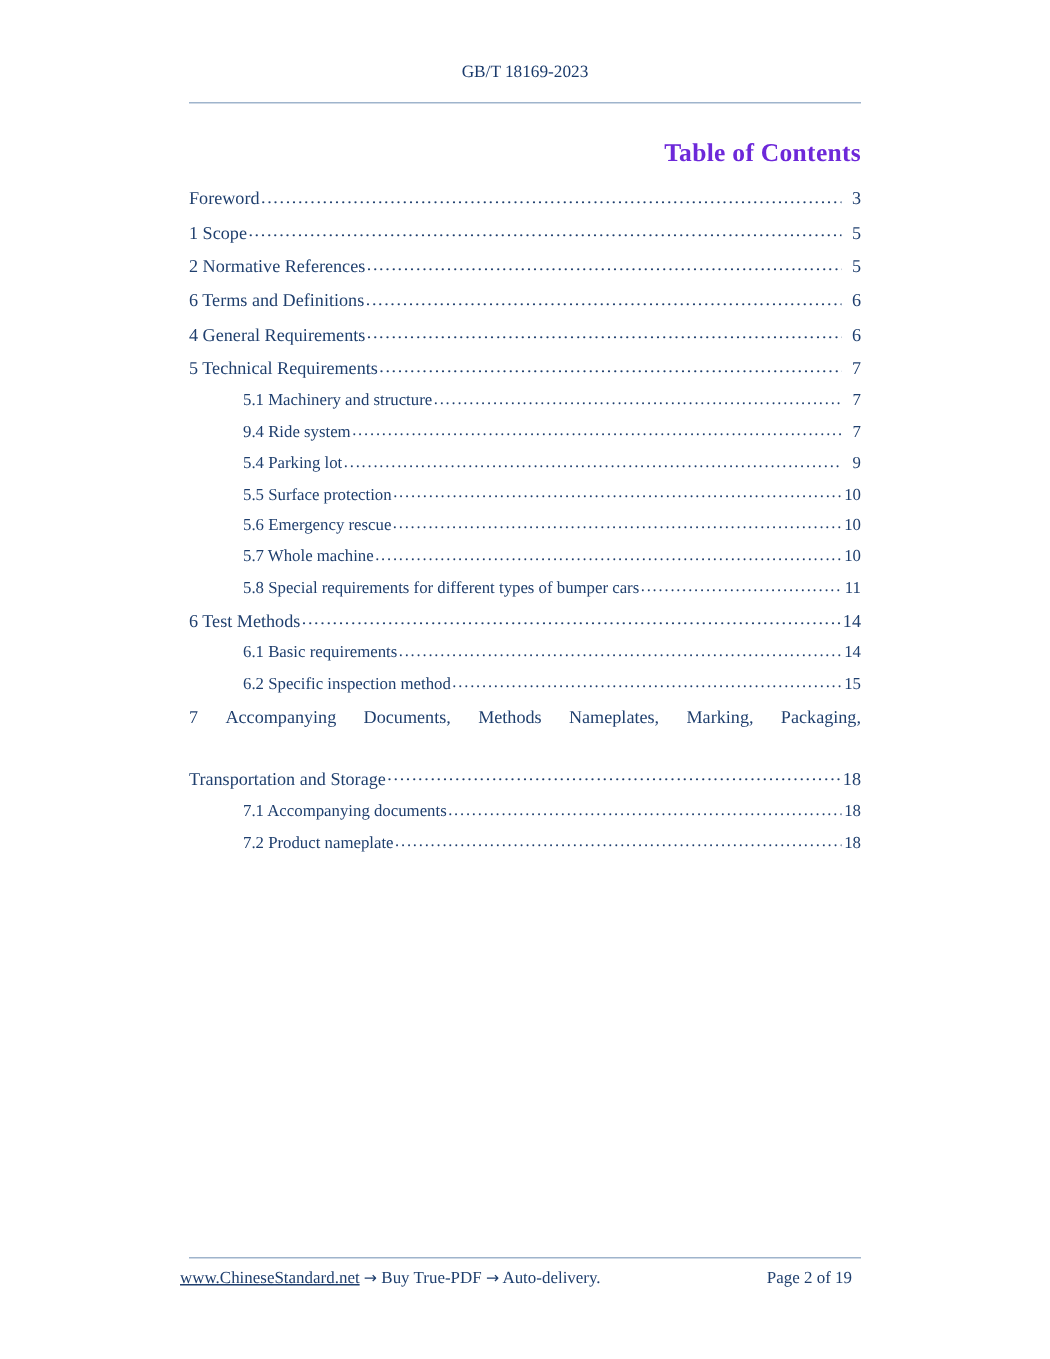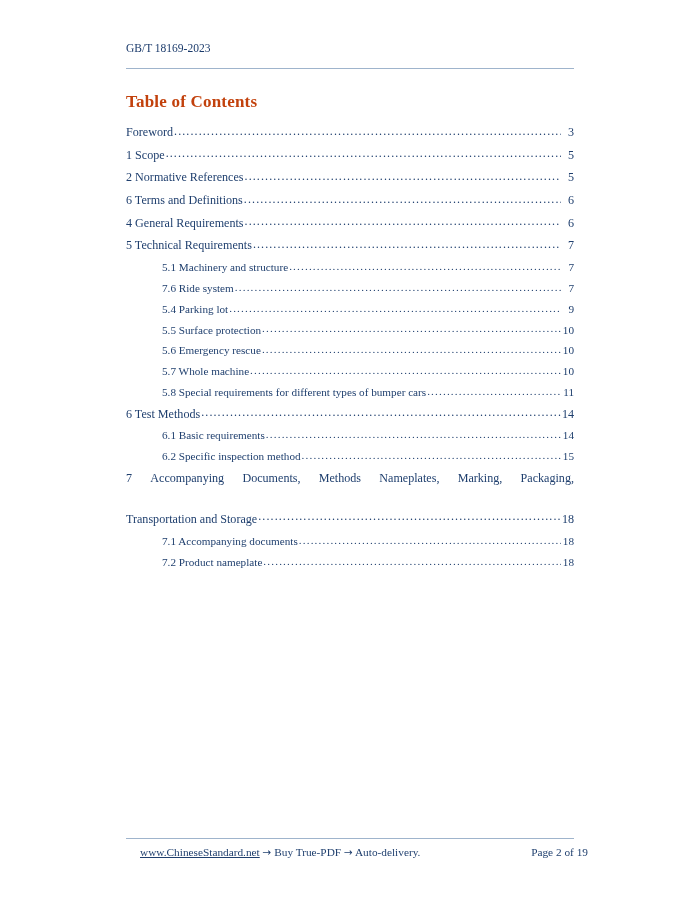--- a/index.html
+++ b/index.html
@@ -26,6 +26,7 @@
     top: 42px;
     left: 126px;
     width: 448px;
+    text-align: center;
     font-size: 11.5px;
     color: #1a3a6b;
     font-family: "Liberation Serif", serif;

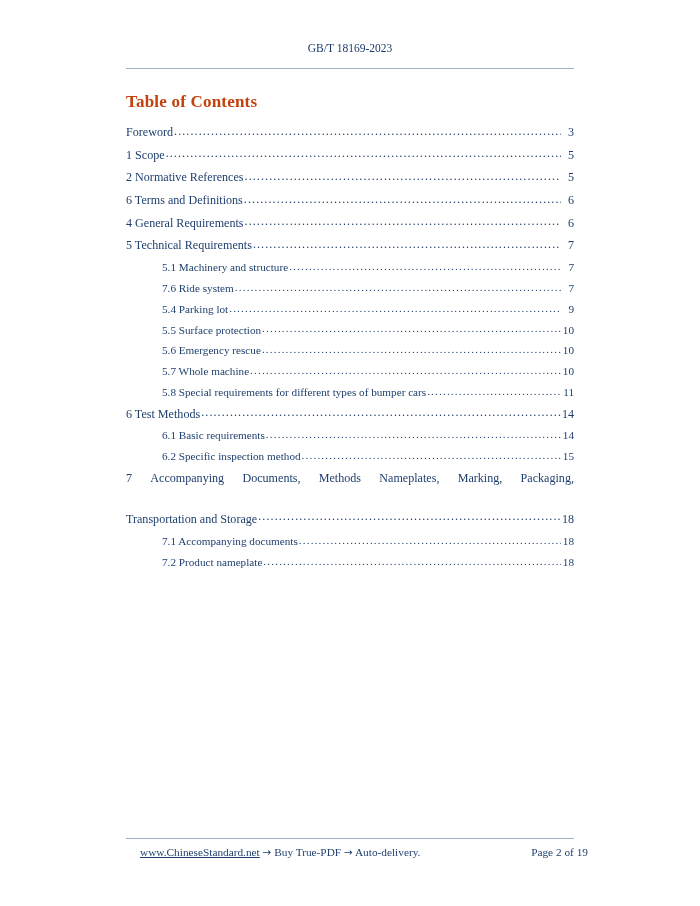--- a/index.html
+++ b/index.html
@@ -44,10 +44,10 @@
     top: 92px;
     left: 126px;
     width: 448px;
-    text-align: left;
+    text-align: right;
     font-size: 17px;
     font-weight: bold;
-    color: #c2410c;
+    color: #6d28d9;
     letter-spacing: 0.2px;
   }
   .toc {

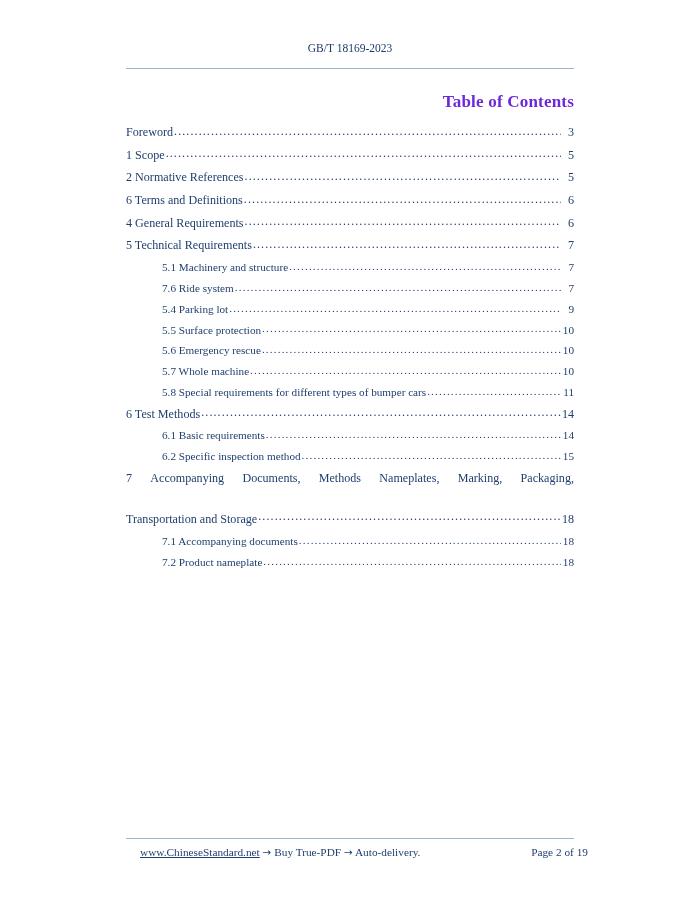--- a/index.html
+++ b/index.html
@@ -214,7 +214,7 @@
     </div>
 
     <div class="toc-row level2">
-      <span class="toc-label">7.6 Ride system</span>
+      <span class="toc-label">9.4 Ride system</span>
       <span class="toc-dots"></span>
       <span class="toc-page">7</span>
     </div>

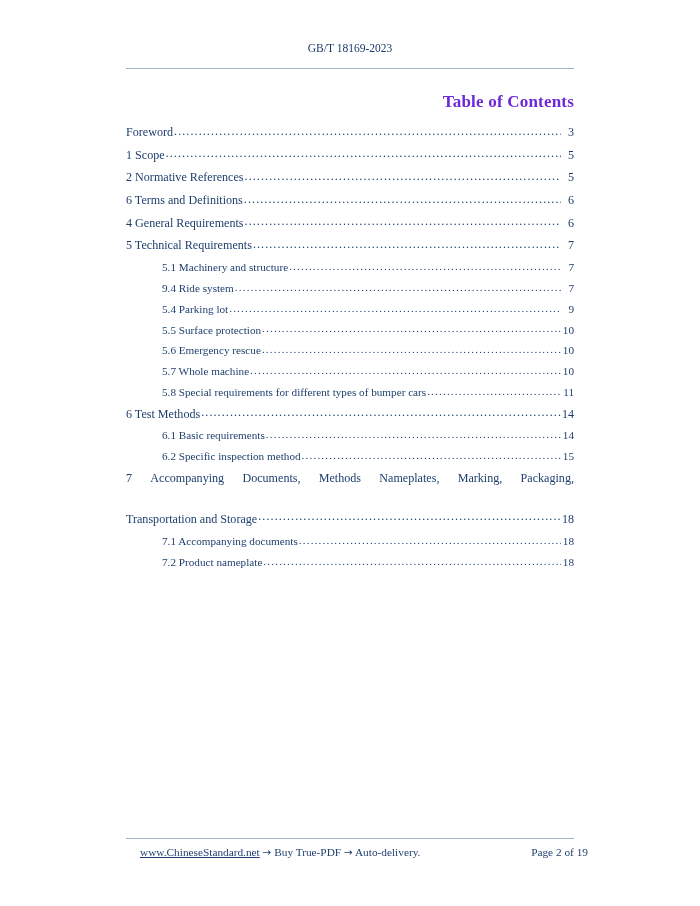--- a/index.html
+++ b/index.html
@@ -131,7 +131,7 @@
   .footer {
     position: absolute;
     top: 846px;
-    left: 140px;
+    left: 120px;
     width: 448px;
     font-size: 11.3px;
     color: #1f3f6e;

